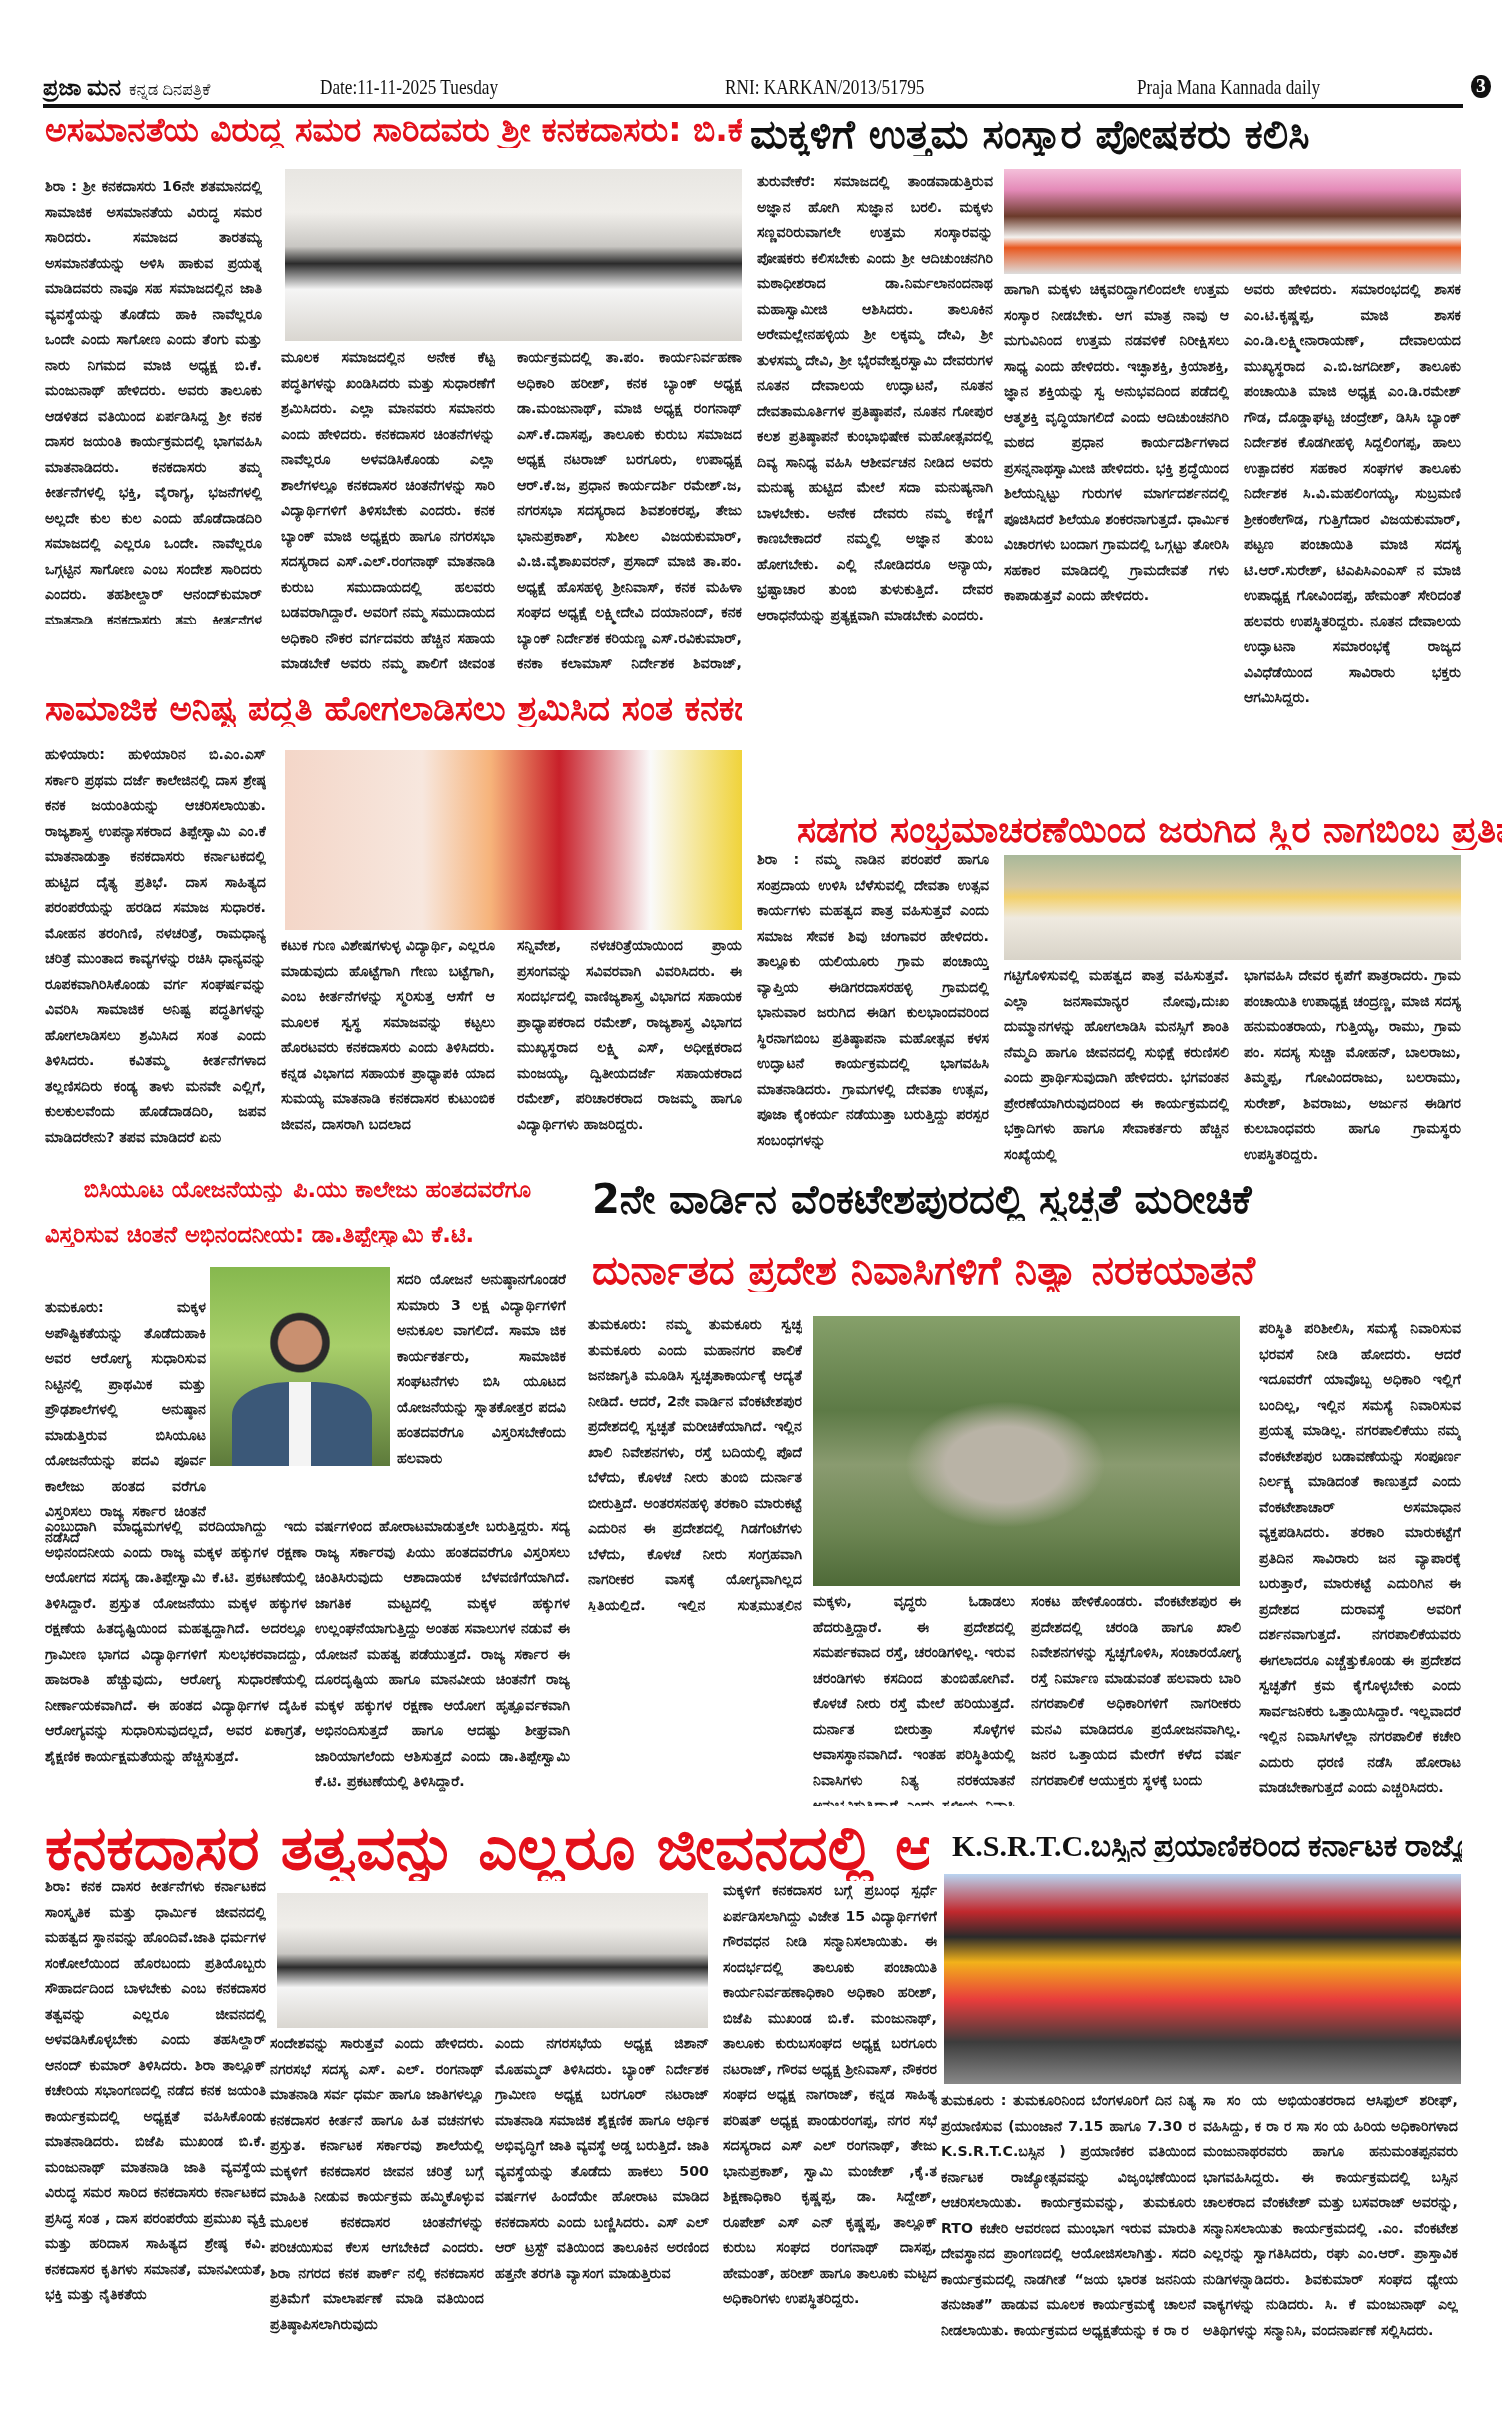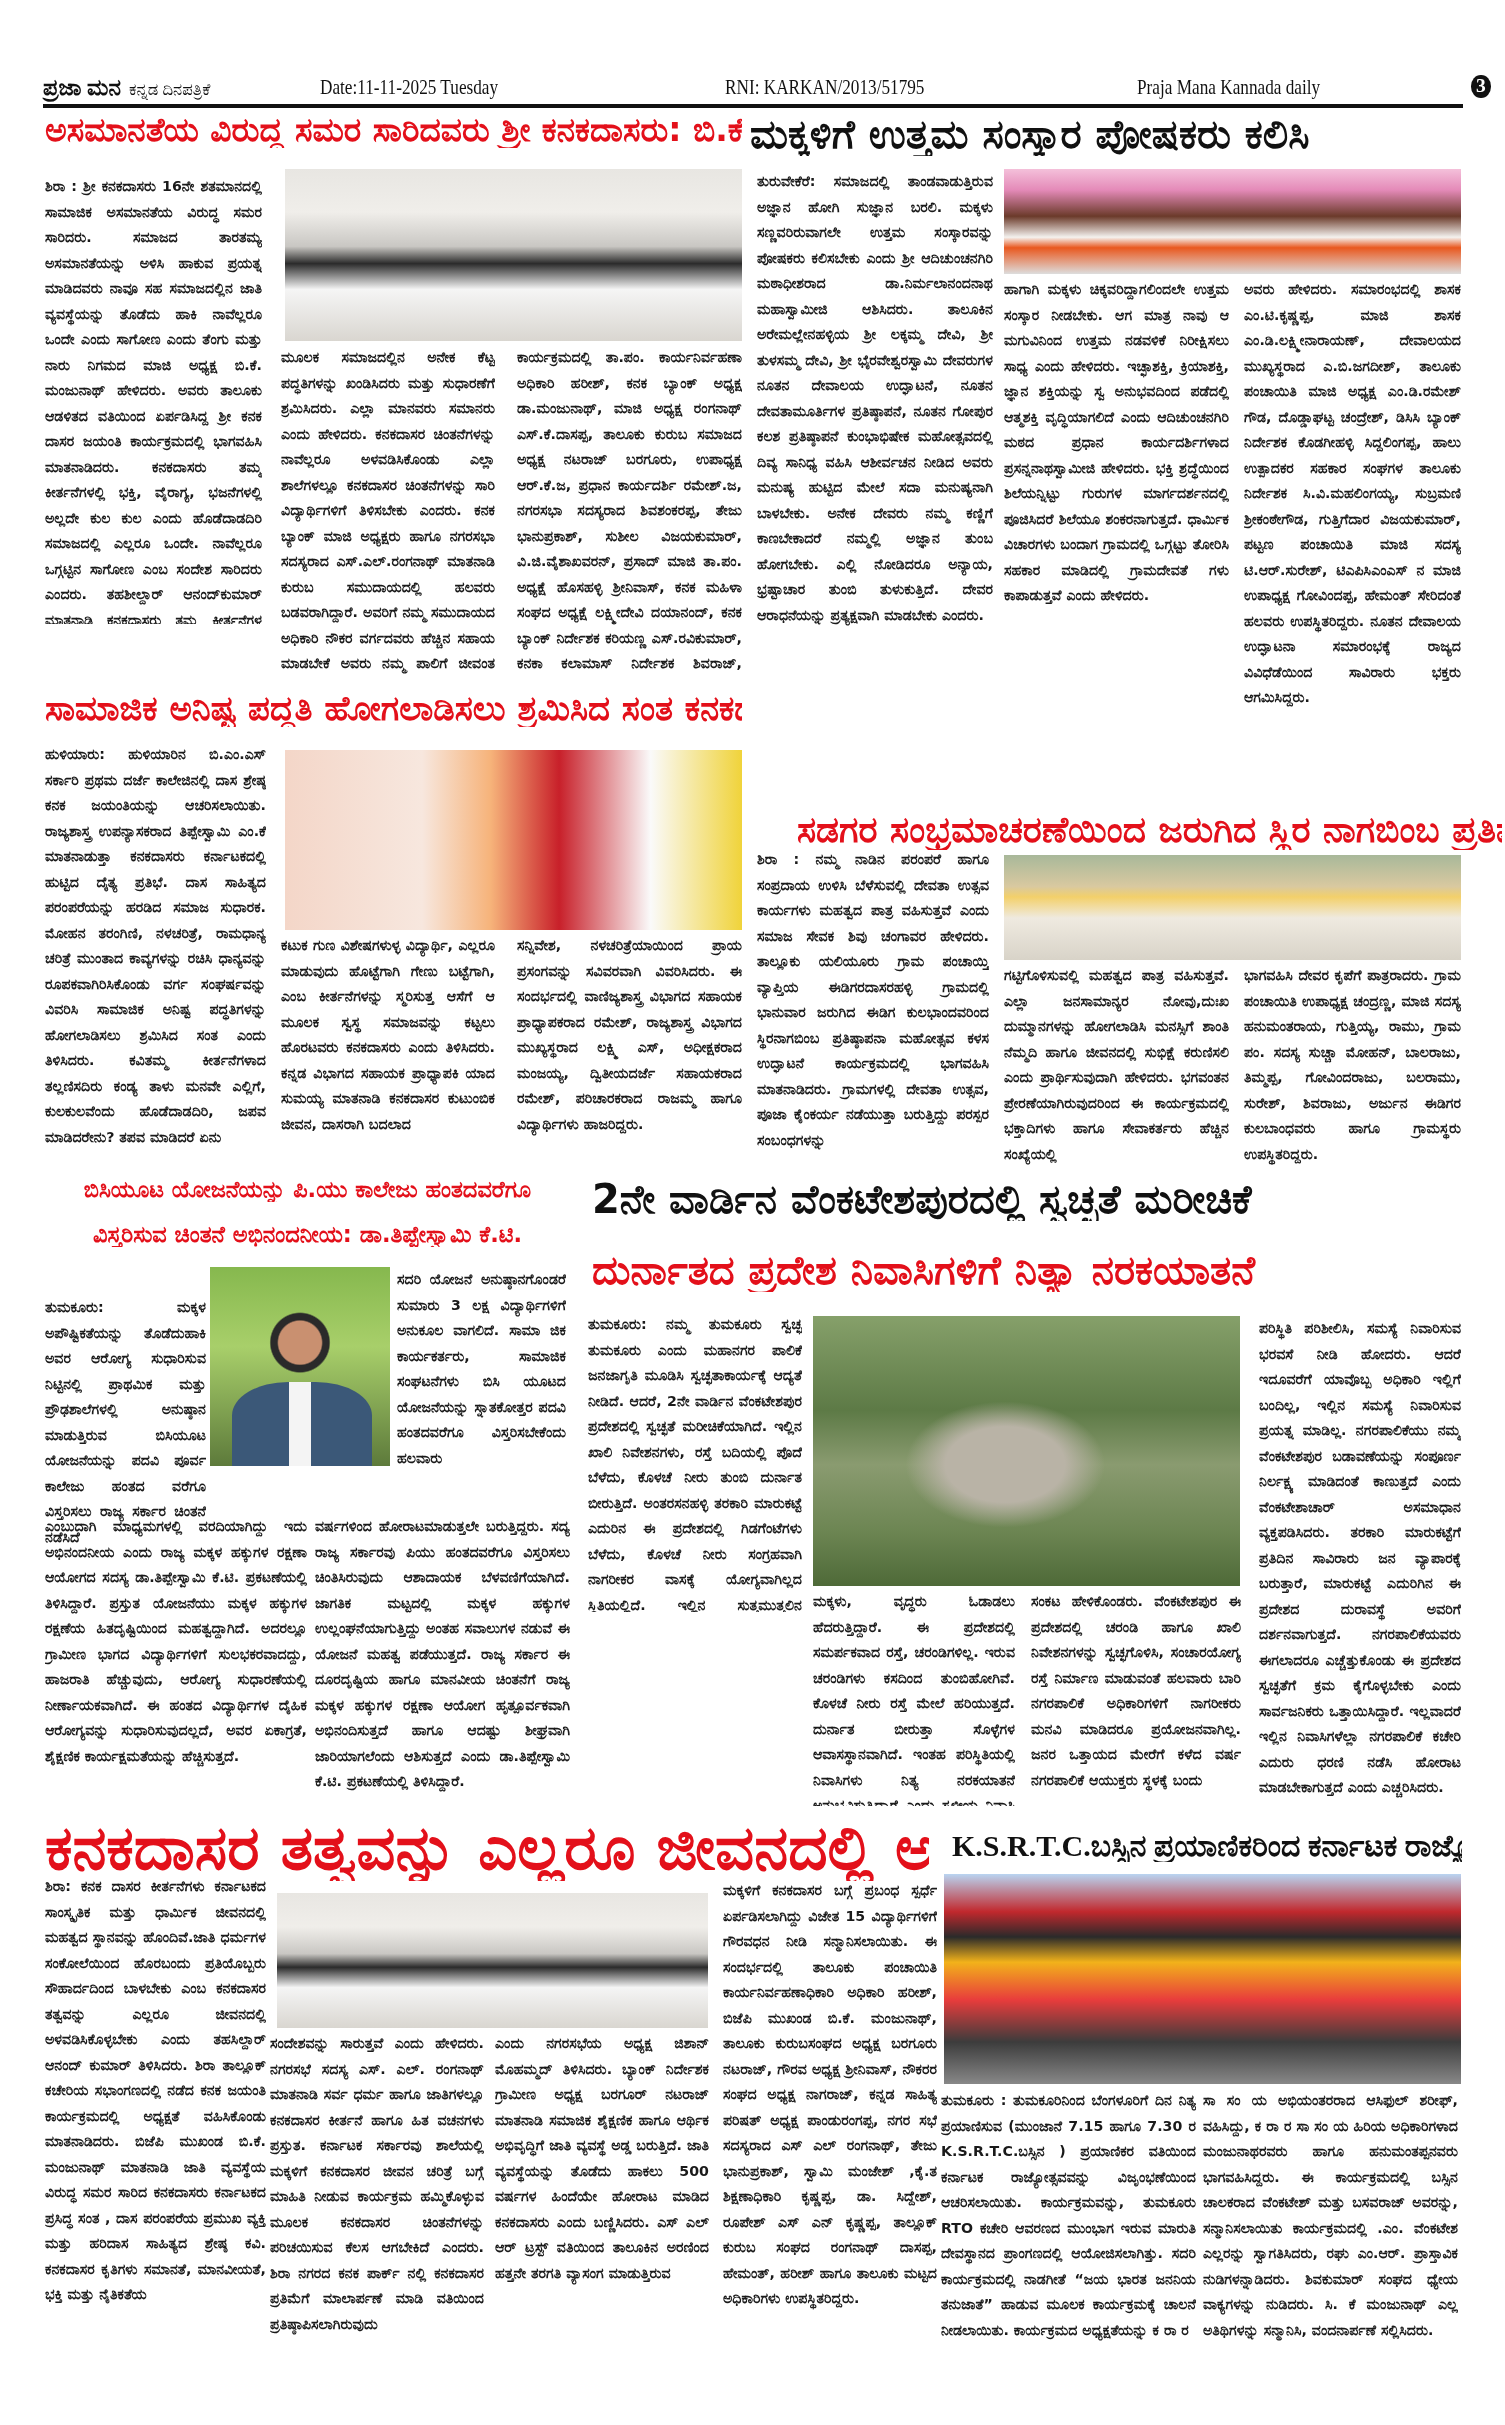--- a/index.html
+++ b/index.html
@@ -66,7 +66,7 @@
 <div class="abs body-text" style="left:1244px;top:963px;width:217px;height:202px;">ಭಾಗವಹಿಸಿ ದೇವರ ಕೃಪೆಗೆ ಪಾತ್ರರಾದರು. ಗ್ರಾಮ ಪಂಚಾಯಿತಿ ಉಪಾಧ್ಯಕ್ಷ ಚಂದ್ರಣ್ಣ, ಮಾಜಿ ಸದಸ್ಯ ಹನುಮಂತರಾಯ, ಗುತ್ತಿಯ್ಯ, ರಾಮು, ಗ್ರಾಮ ಪಂ. ಸದಸ್ಯ ಸುಚ್ಚಾ ಮೋಹನ್, ಬಾಲರಾಜು, ತಿಮ್ಮಪ್ಪ, ಗೋವಿಂದರಾಜು, ಬಲರಾಮು, ಸುರೇಶ್, ಶಿವರಾಜು, ಅರ್ಜುನ ಈಡಿಗರ ಕುಲಬಾಂಧವರು ಹಾಗೂ ಗ್ರಾಮಸ್ಥರು ಉಪಸ್ಥಿತರಿದ್ದರು.</div>
 
 <div class="abs hl red" style="left:45px;top:1177px;width:525px;font-size:22.5px;text-align:center;">ಬಿಸಿಯೂಟ ಯೋಜನೆಯನ್ನು ಪಿ.ಯು ಕಾಲೇಜು ಹಂತದವರೆಗೂ</div>
-<div class="abs hl red" style="left:45px;top:1222px;width:525px;font-size:22.5px;text-align:center;">ವಿಸ್ತರಿಸುವ ಚಿಂತನೆ ಅಭಿನಂದನೀಯ: ಡಾ.ತಿಪ್ಪೇಸ್ವಾಮಿ ಕೆ.ಟಿ.</div>
+<div class="abs hl red" style="left:45px;top:1222px;width:525px;font-size:22.5px;text-align:left;">ವಿಸ್ತರಿಸುವ ಚಿಂತನೆ ಅಭಿನಂದನೀಯ: ಡಾ.ತಿಪ್ಪೇಸ್ವಾಮಿ ಕೆ.ಟಿ.</div>
 <div class="abs body-text" style="left:45px;top:1295px;width:161px;height:300px;">ತುಮಕೂರು: ಮಕ್ಕಳ ಅಪೌಷ್ಟಿಕತೆಯನ್ನು ತೊಡೆದುಹಾಕಿ ಅವರ ಆರೋಗ್ಯ ಸುಧಾರಿಸುವ ನಿಟ್ಟಿನಲ್ಲಿ ಪ್ರಾಥಮಿಕ ಮತ್ತು ಪ್ರೌಢಶಾಲೆಗಳಲ್ಲಿ ಅನುಷ್ಠಾನ ಮಾಡುತ್ತಿರುವ ಬಿಸಿಯೂಟ ಯೋಜನೆಯನ್ನು ಪದವಿ ಪೂರ್ವ ಕಾಲೇಜು ಹಂತದ ವರೆಗೂ ವಿಸ್ತರಿಸಲು ರಾಜ್ಯ ಸರ್ಕಾರ ಚಿಂತನೆ ನಡೆಸಿದೆ</div>
 <div class="abs photo p-portrait" style="left:210px;top:1267px;width:180px;height:199px;position:absolute;">
   <div class="coat"></div>

